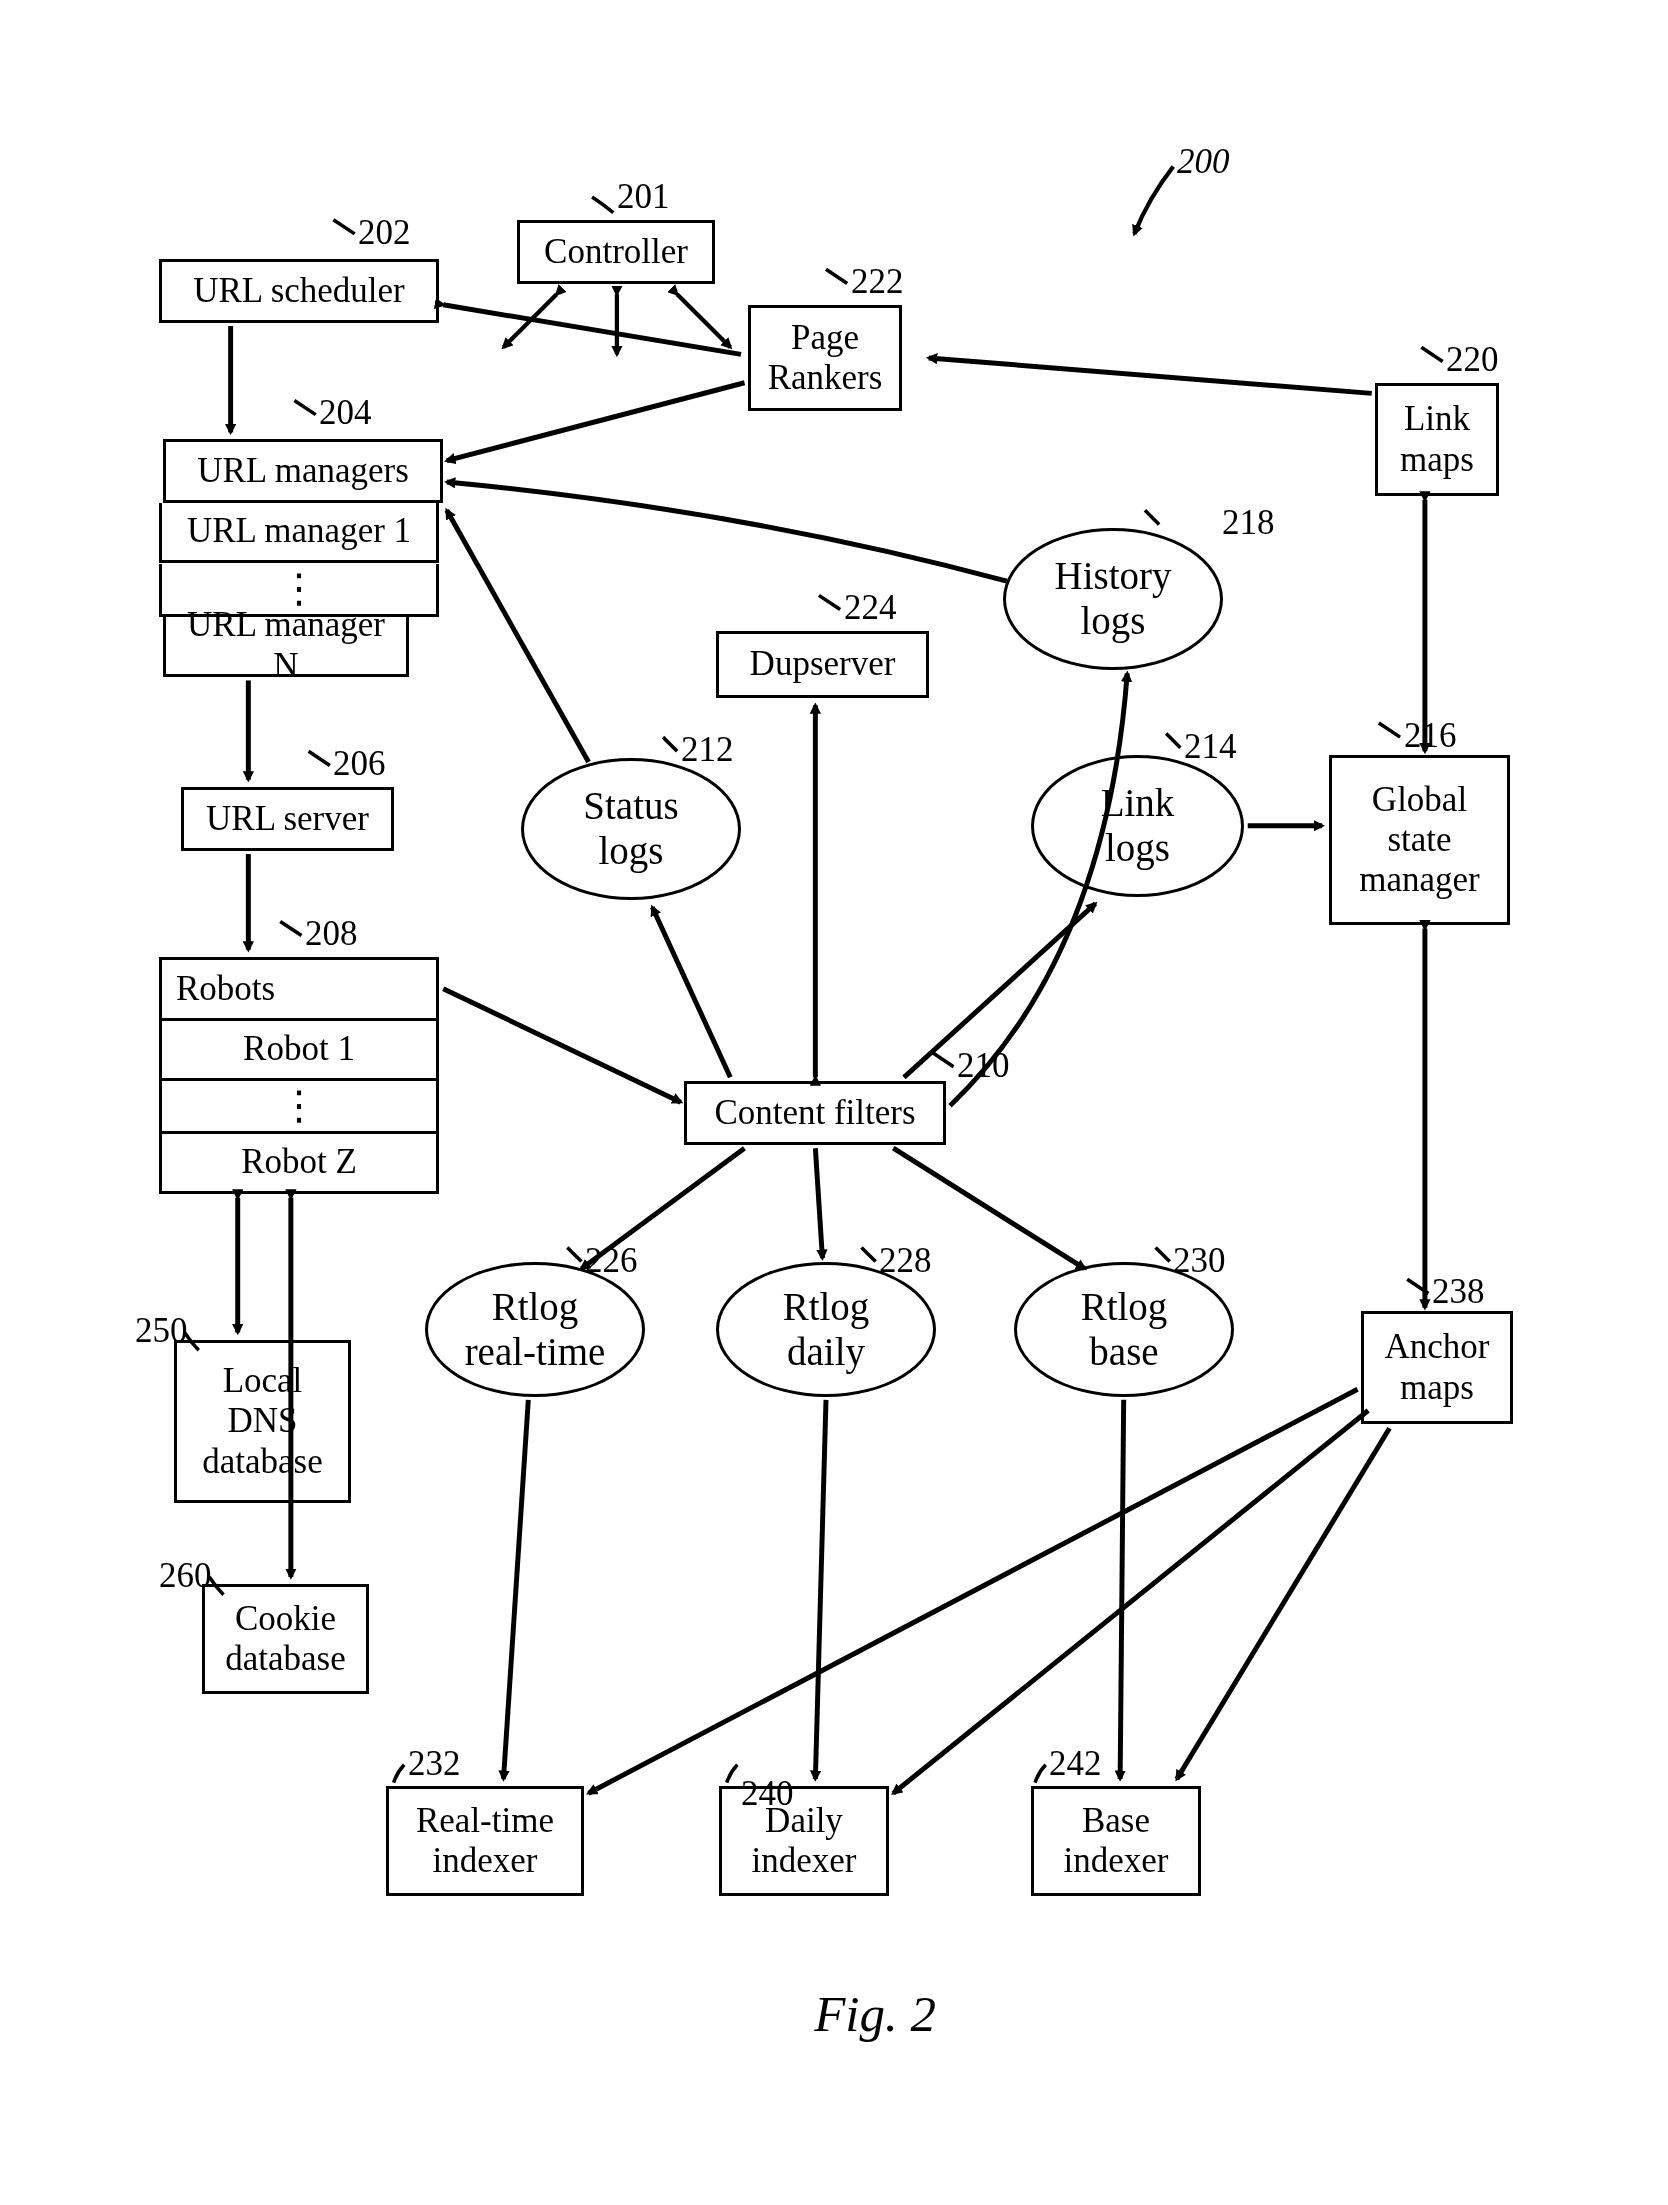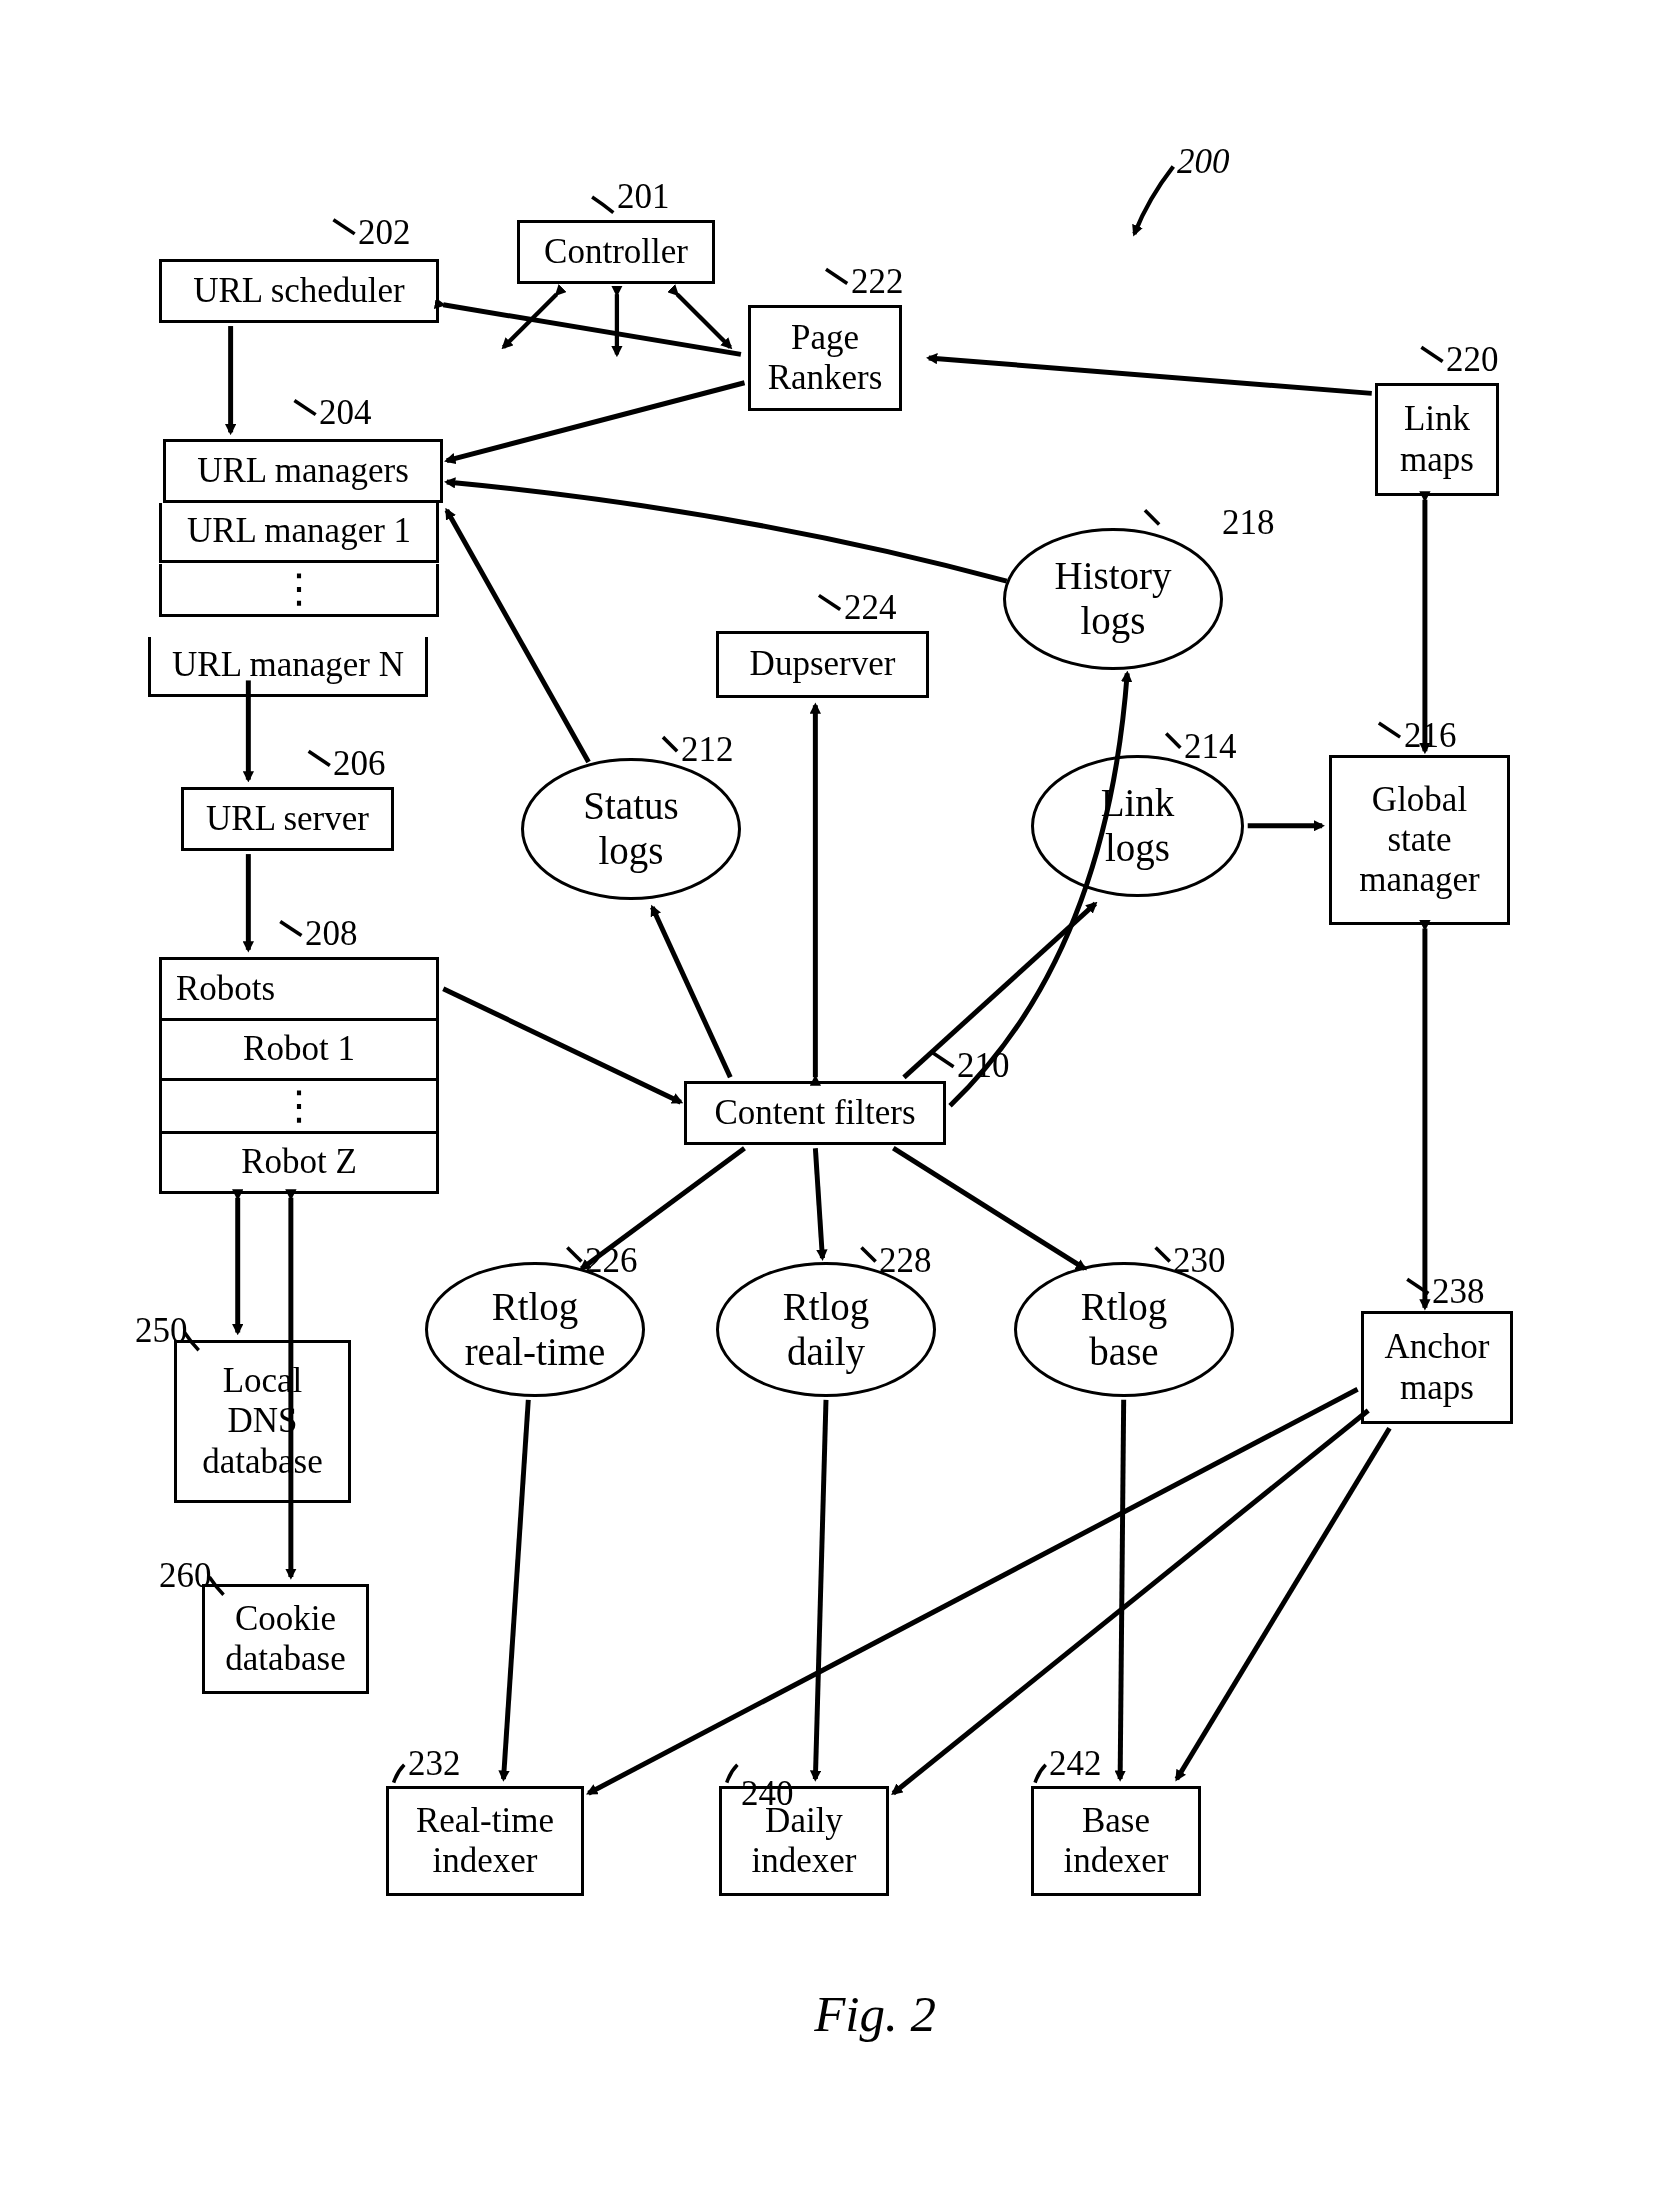--- a/index.html
+++ b/index.html
@@ -141,7 +141,7 @@
   <div class="cell" style="left:159px; top:564px; width:280px; height:53px;">
     <span class="vdots">⋮</span>
   </div>
-  <div class="cell" style="left:148px; top:617px; width:280px; height:60px;margin-top:20px;">
+  <div class="cell" style="left:163px; top:617px; width:246px; height:60px;">
     <span>URL manager N</span>
   </div>
   <div class="label" style="left:319px; top:393px;">204</div>

